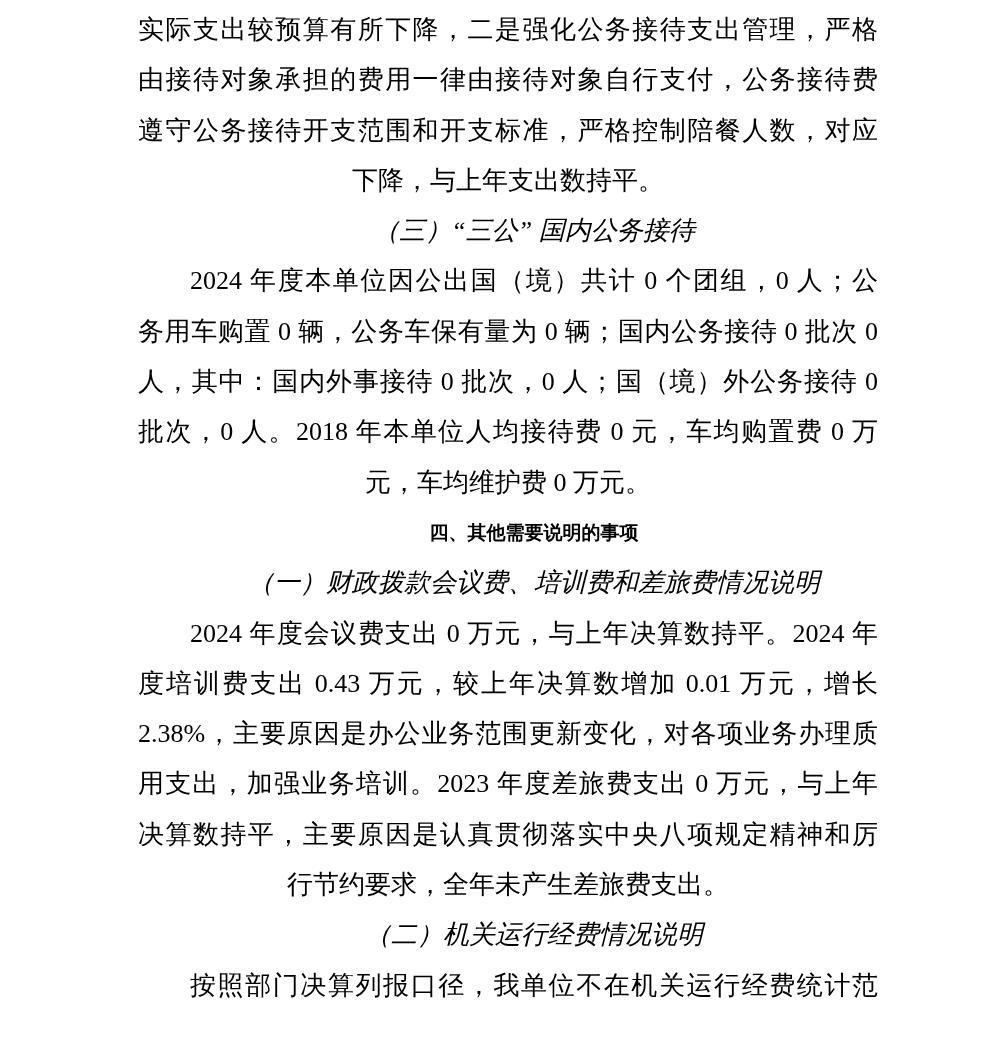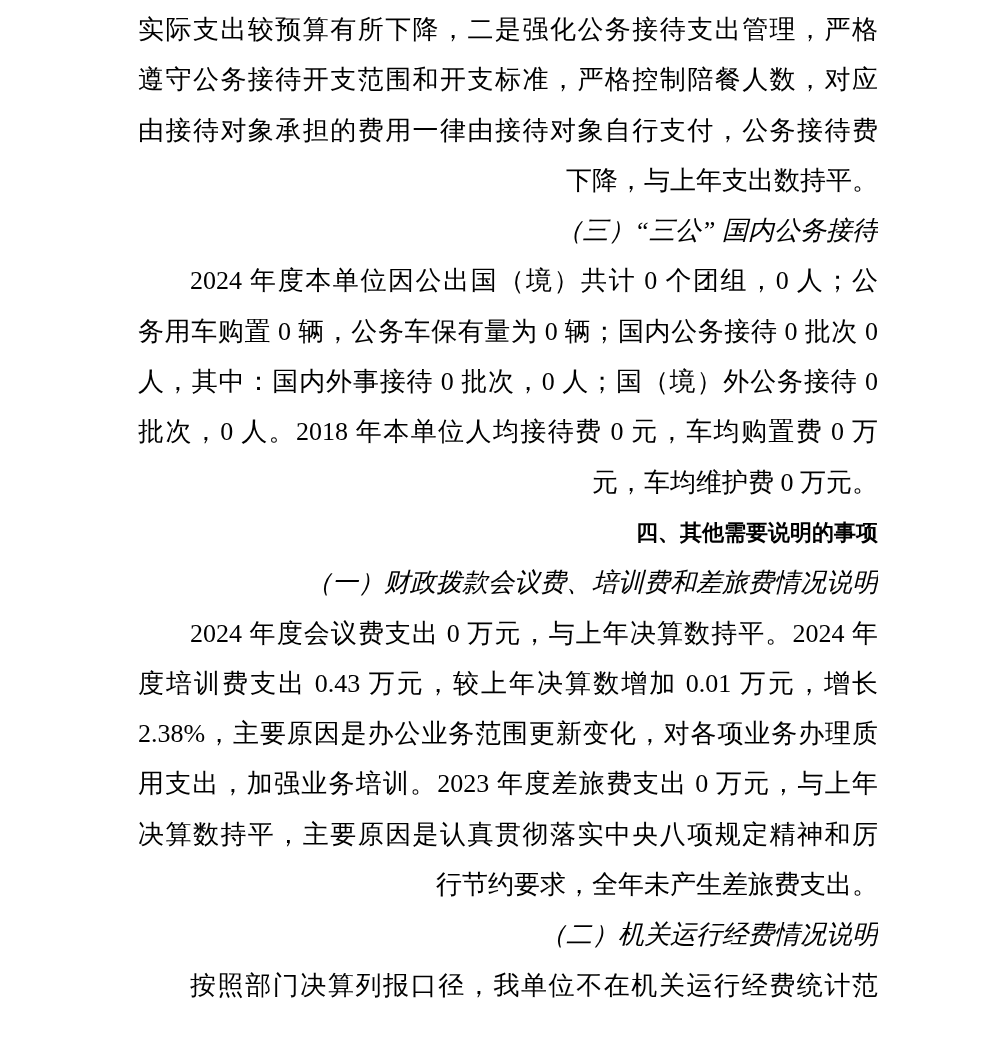--- a/index.html
+++ b/index.html
@@ -59,8 +59,8 @@
 <div class="page" style="background: rgb(255, 255, 255); color: rgb(0, 0, 0);">
   <div class="text-block" id="text-block">
       <div class="line style-body justify">实际支出较预算有所下降，二是强化公务接待支出管理，严格</div>
+      <div class="line style-body justify">由接待对象承担的费用一律由接待对象自行支付，公务接待费</div>
       <div class="line style-body justify">遵守公务接待开支范围和开支标准，严格控制陪餐人数，对应</div>
-      <div class="line style-body justify">由接待对象承担的费用一律由接待对象自行支付，公务接待费</div>
       <div class="line style-body">下降，与上年支出数持平。</div>
       <div class="line style-subheading indent">（三）“三公” 国内公务接待</div>
       <div class="line style-body indent justify">2024 年度本单位因公出国（境）共计 0 个团组，0 人；公</div>

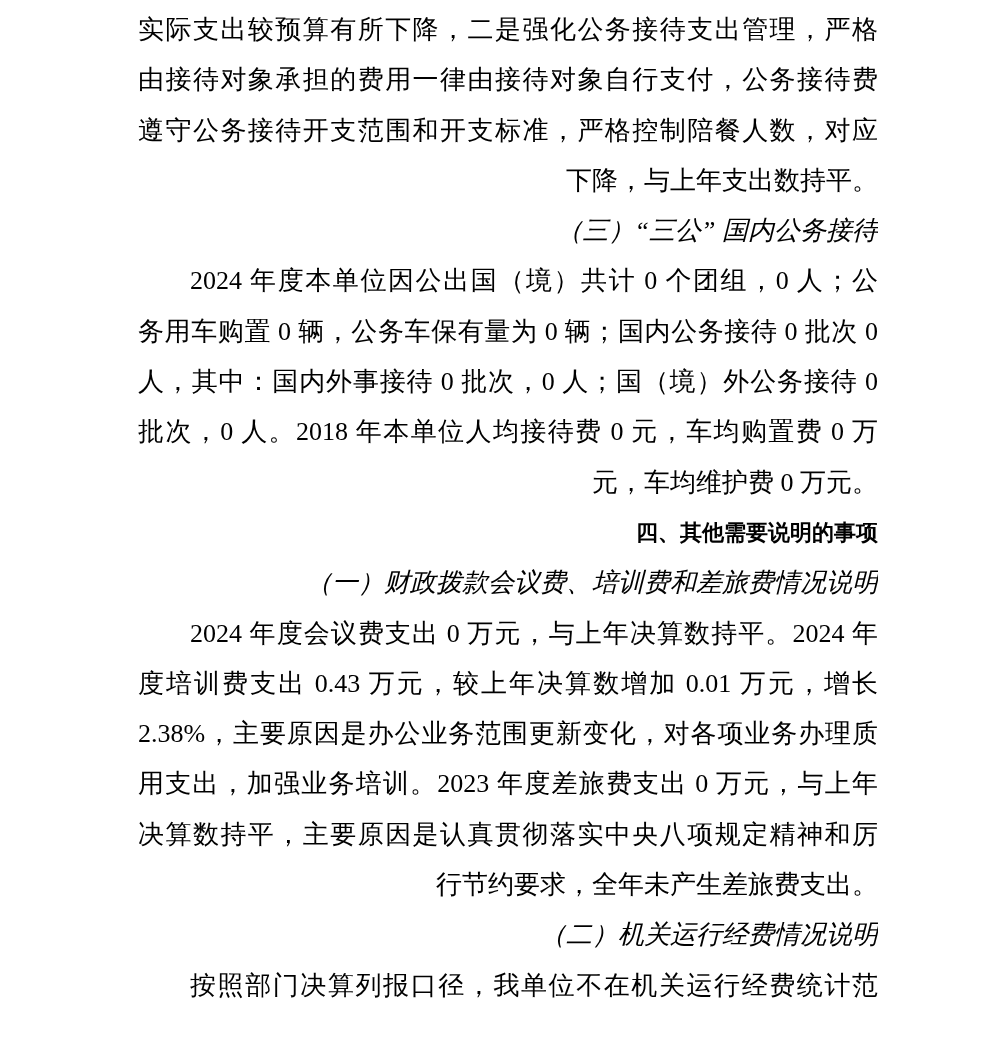--- a/index.html
+++ b/index.html
@@ -28,7 +28,7 @@
     font-size: 26px;
     overflow: hidden;
     word-break: keep-all;
-    text-align: right;
+    text-align: center;
     color: #000000;
   }
   .line.justify {

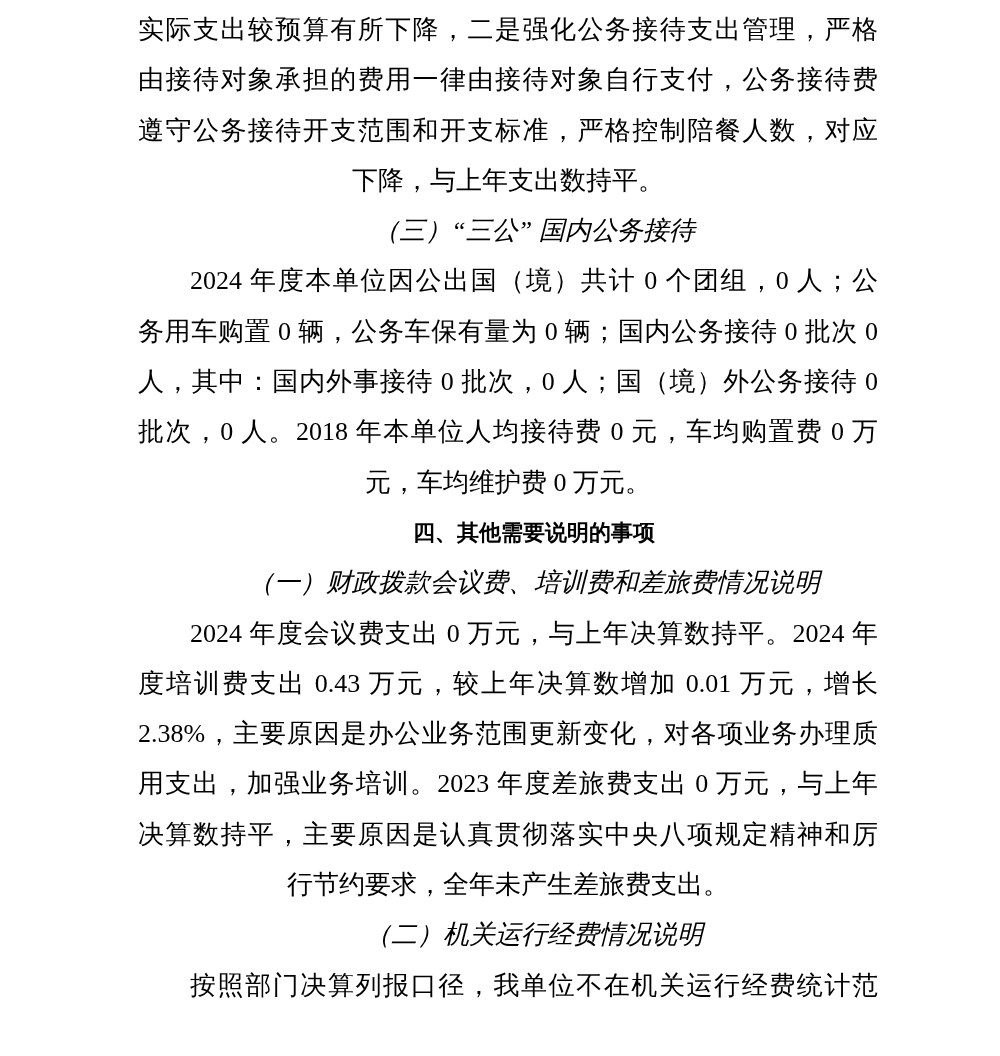--- a/index.html
+++ b/index.html
@@ -50,7 +50,7 @@
   .line.style-heading {
     font-family: "Liberation Sans", sans-serif;
     font-weight: 700;
-    font-size: 22px;
+    font-size: 19px;
   }
 </style>
 </head>

